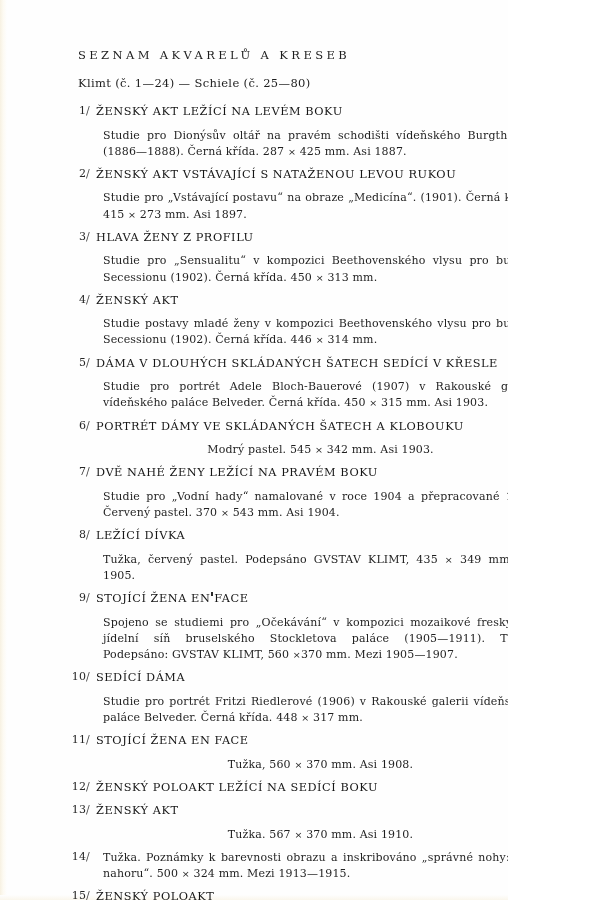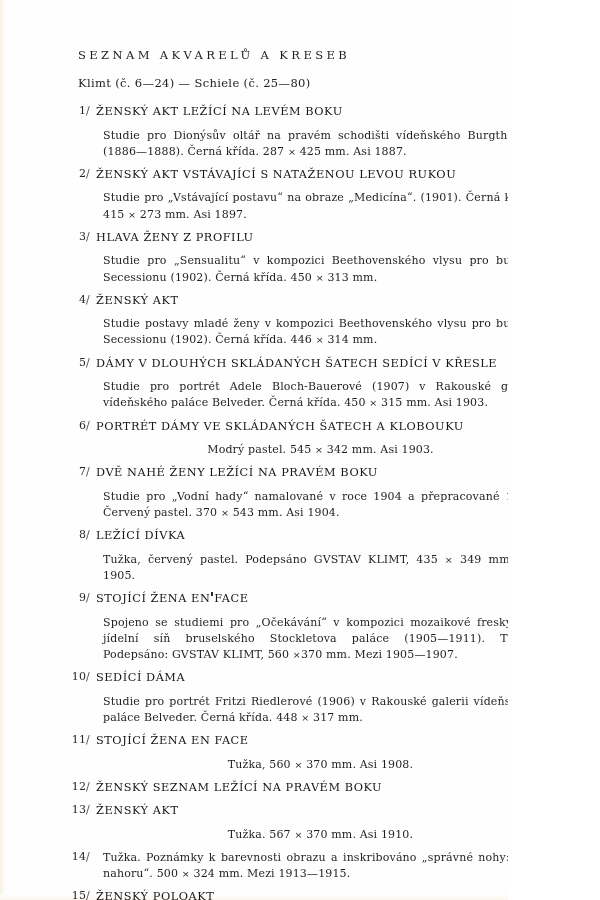--- a/index.html
+++ b/index.html
@@ -142,7 +142,7 @@
 
     <h1 class="page-title">SEZNAM AKVARELŮ A KRESEB</h1>
 
-    <div class="subtitle">Klimt (č. 6—24) — Schiele (č. 25—80)</div>
+    <div class="subtitle">Klimt (č. 1—24) — Schiele (č. 25—80)</div>
 
     <div class="catalog">
         <div class="entry">

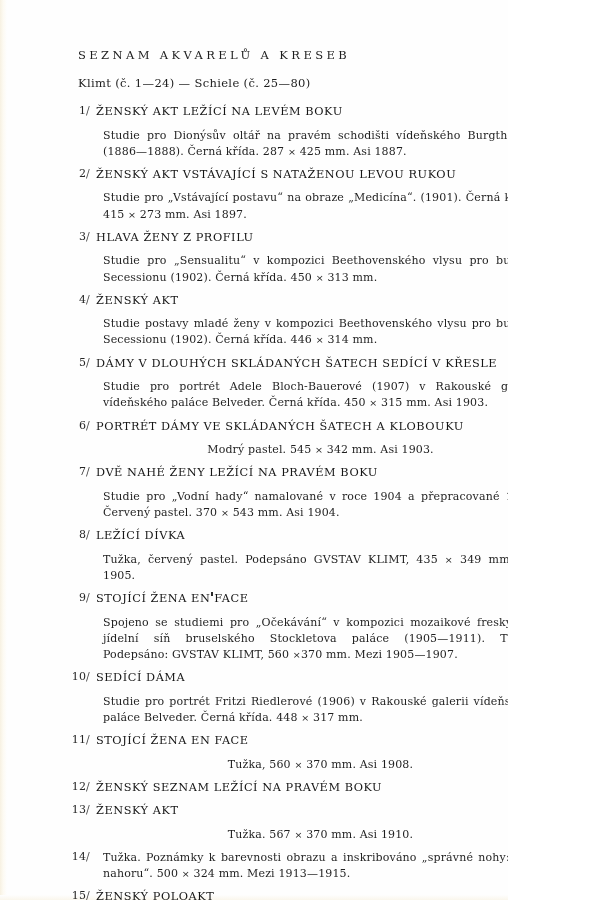--- a/index.html
+++ b/index.html
@@ -167,7 +167,7 @@
         </div>
         <div class="entry">
           <div class="entry-number">5<span class="slash">/</span></div>
-          <div class="entry-title">DÁMY V DLOUHÝCH SKLÁDANÝCH ŠATECH SEDÍCÍ V KŘESLE</div>
+          <div class="entry-title">DÁMA V DLOUHÝCH SKLÁDANÝCH ŠATECH SEDÍCÍ V KŘESLE</div>
           <div class="entry-desc">Studie pro portrét Adele Bloch-Bauerové (1907) v Rakouské galerii vídeňského paláce Belveder. Černá křída. 450 <span class="times">×</span> 315 mm. Asi 1903.</div>
         </div>
         <div class="entry">

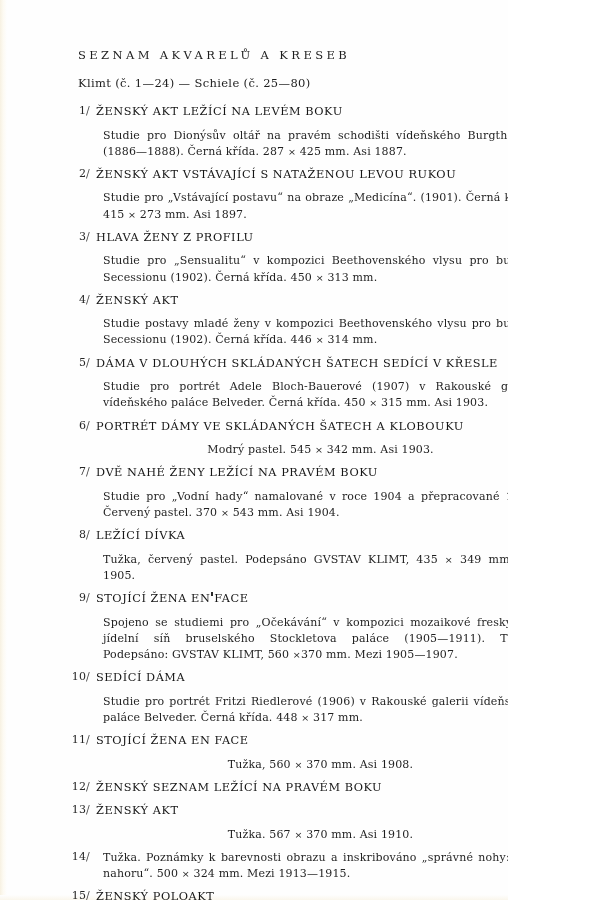--- a/index.html
+++ b/index.html
@@ -202,7 +202,7 @@
         </div>
         <div class="entry">
           <div class="entry-number">12<span class="slash">/</span></div>
-          <div class="entry-title">ŽENSKÝ SEZNAM LEŽÍCÍ NA PRAVÉM BOKU</div>
+          <div class="entry-title">ŽENSKÝ POLOAKT LEŽÍCÍ NA SEDÍCÍ BOKU</div>
         </div>
         <div class="entry">
           <div class="entry-number">13<span class="slash">/</span></div>

